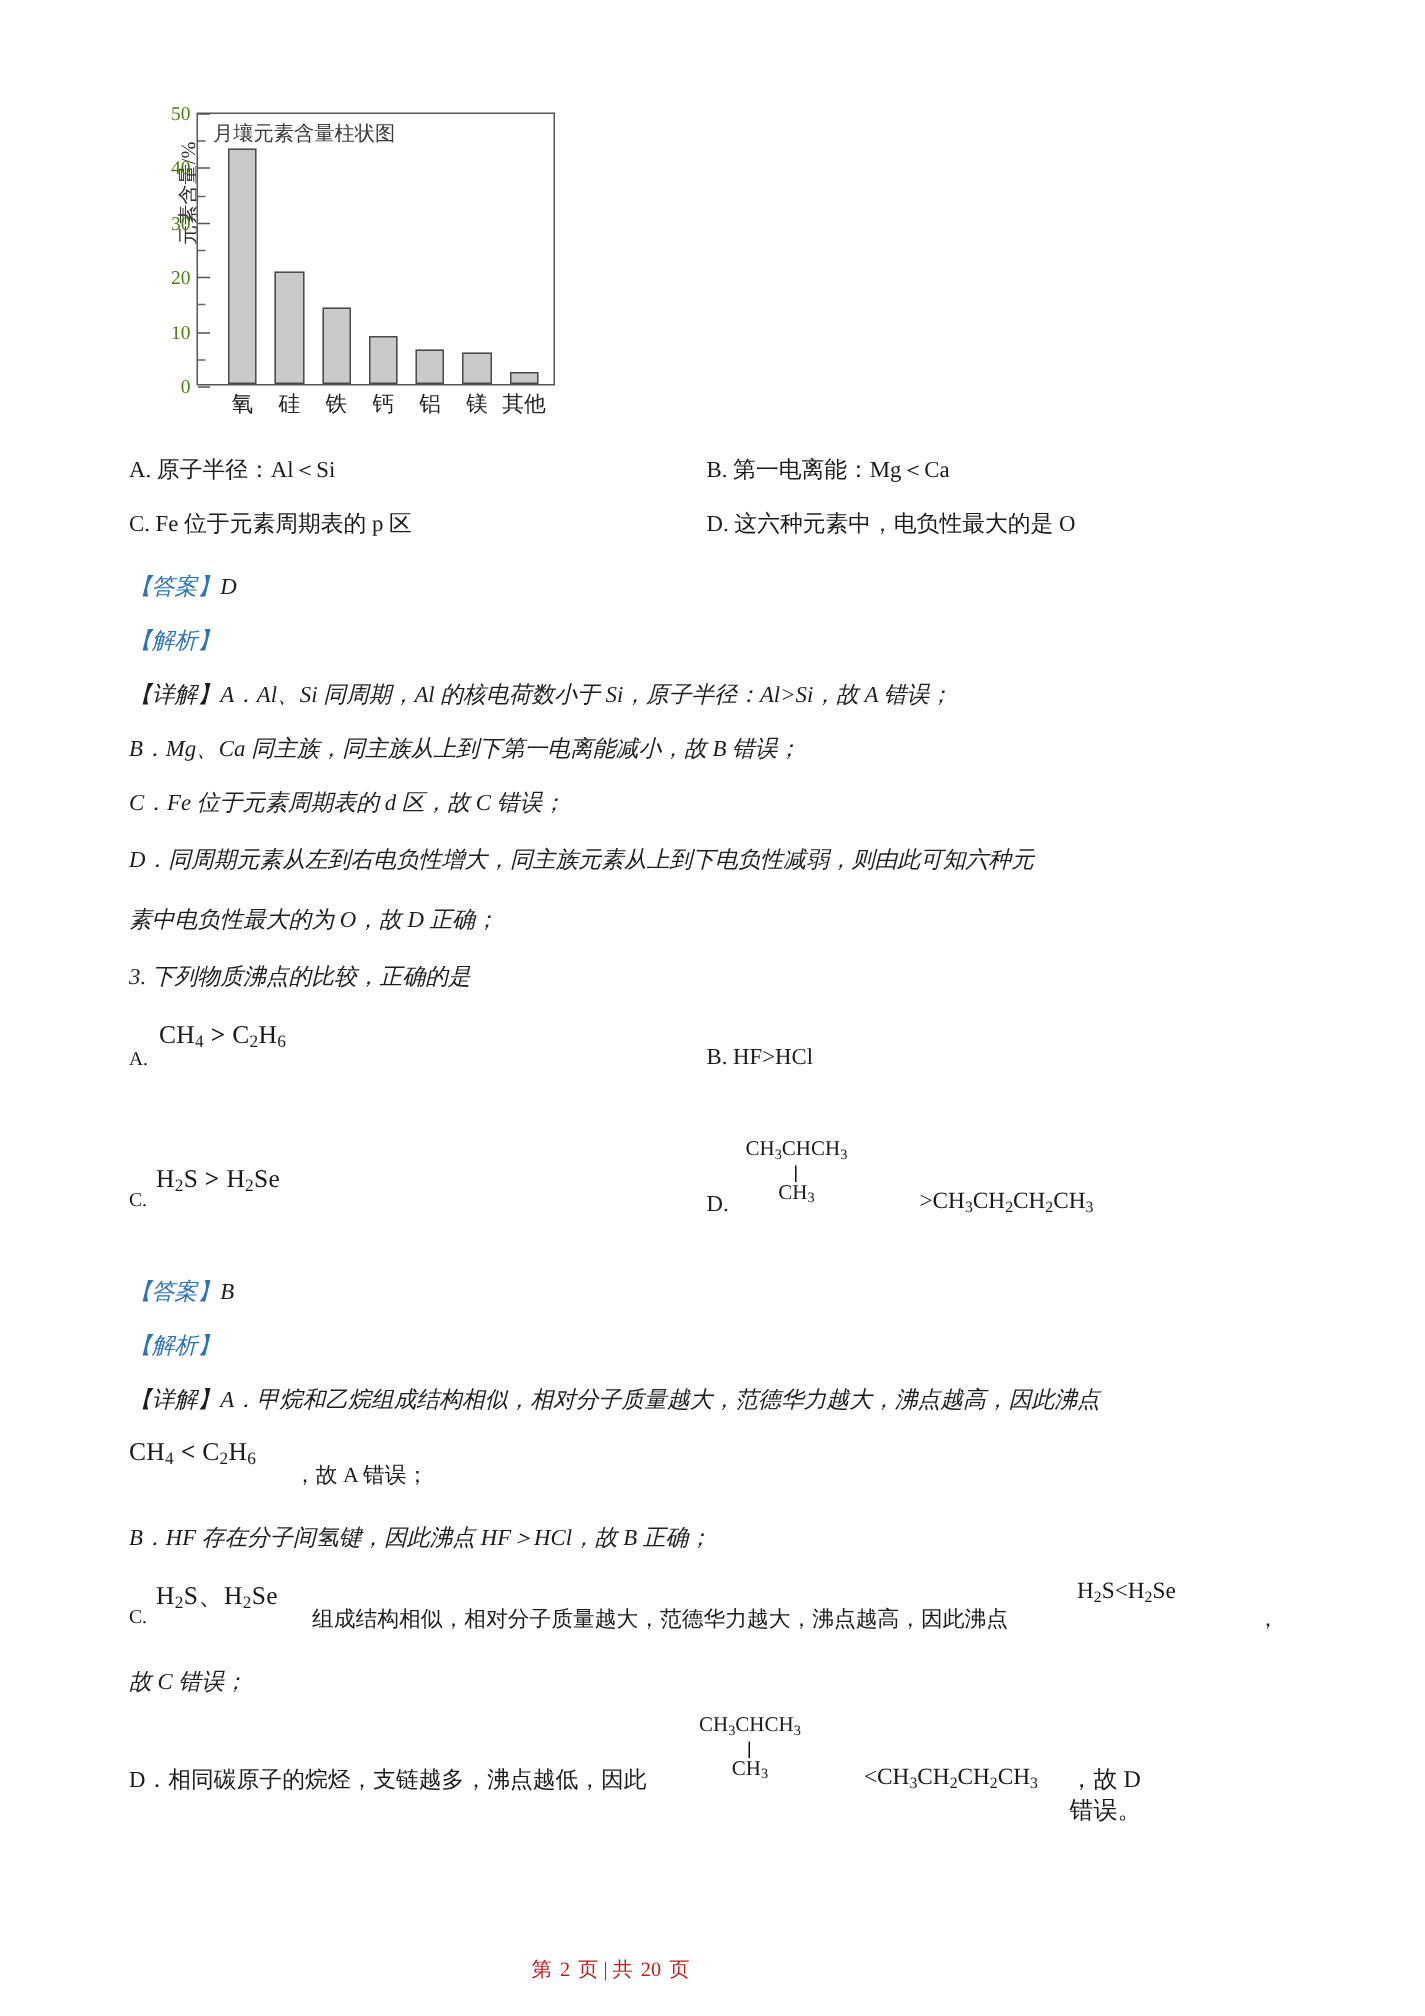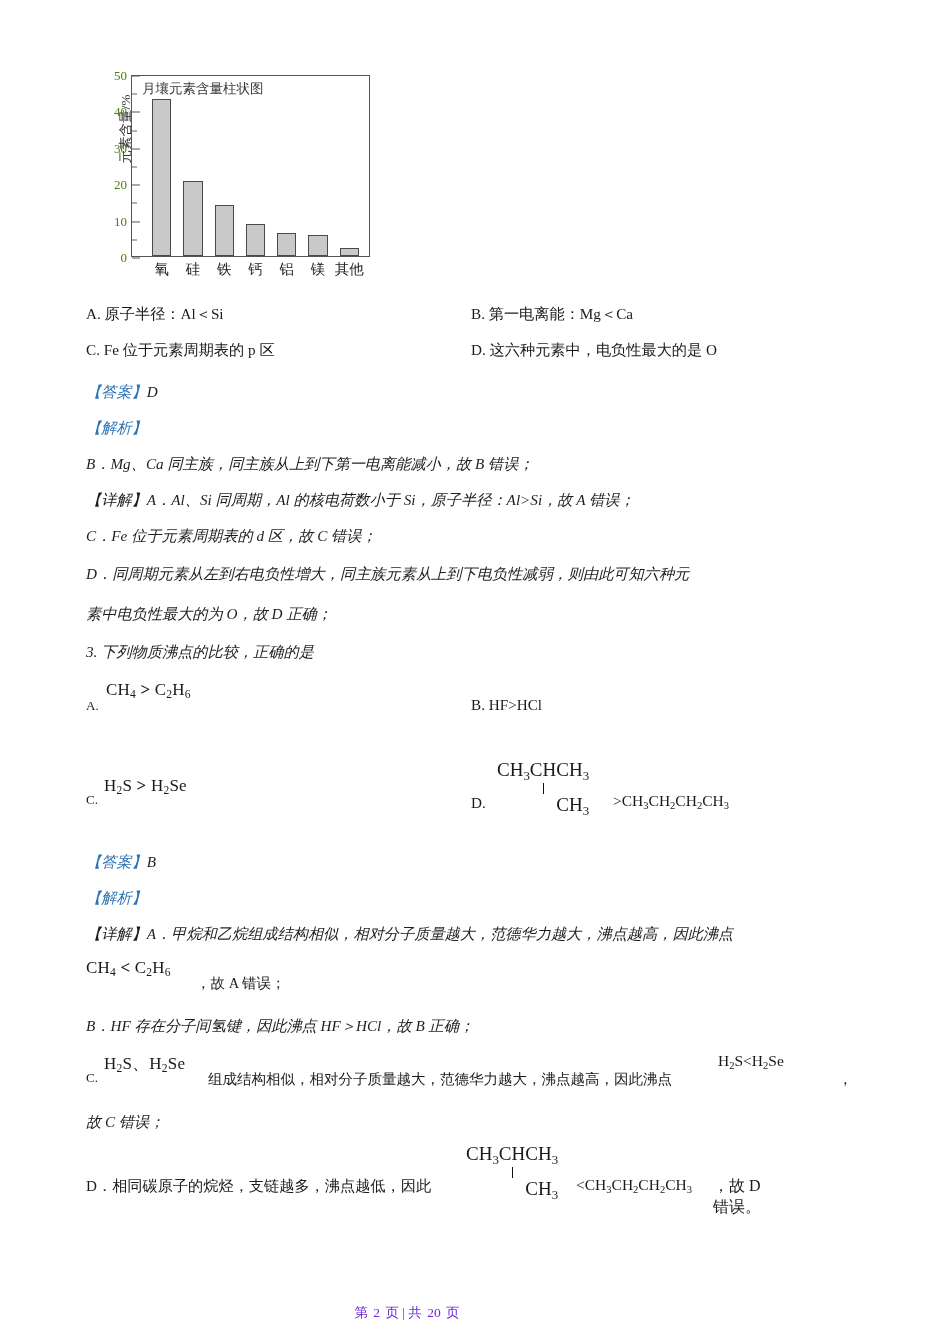--- a/index.html
+++ b/index.html
@@ -236,11 +236,11 @@
       <span class="blue">【解析】</span>
     </div>
 
+    <div class="line">
+      <span>【详解】</span><span>A．Al、Si 同周期，Al 的核电荷数小于 Si，原子半径：Al&gt;Si，故 A 错误；</span>
+    </div>
+
     <div class="line">B．Mg、Ca 同主族，同主族从上到下第一电离能减小，故 B 错误；</div>
-
-    <div class="line">
-      <span>【详解】</span><span>A．Al、Si 同周期，Al 的核电荷数小于 Si，原子半径：Al&gt;Si，故 A 错误；</span>
-    </div>
 
     <div class="line">C．Fe 位于元素周期表的 d 区，故 C 错误；</div>
 

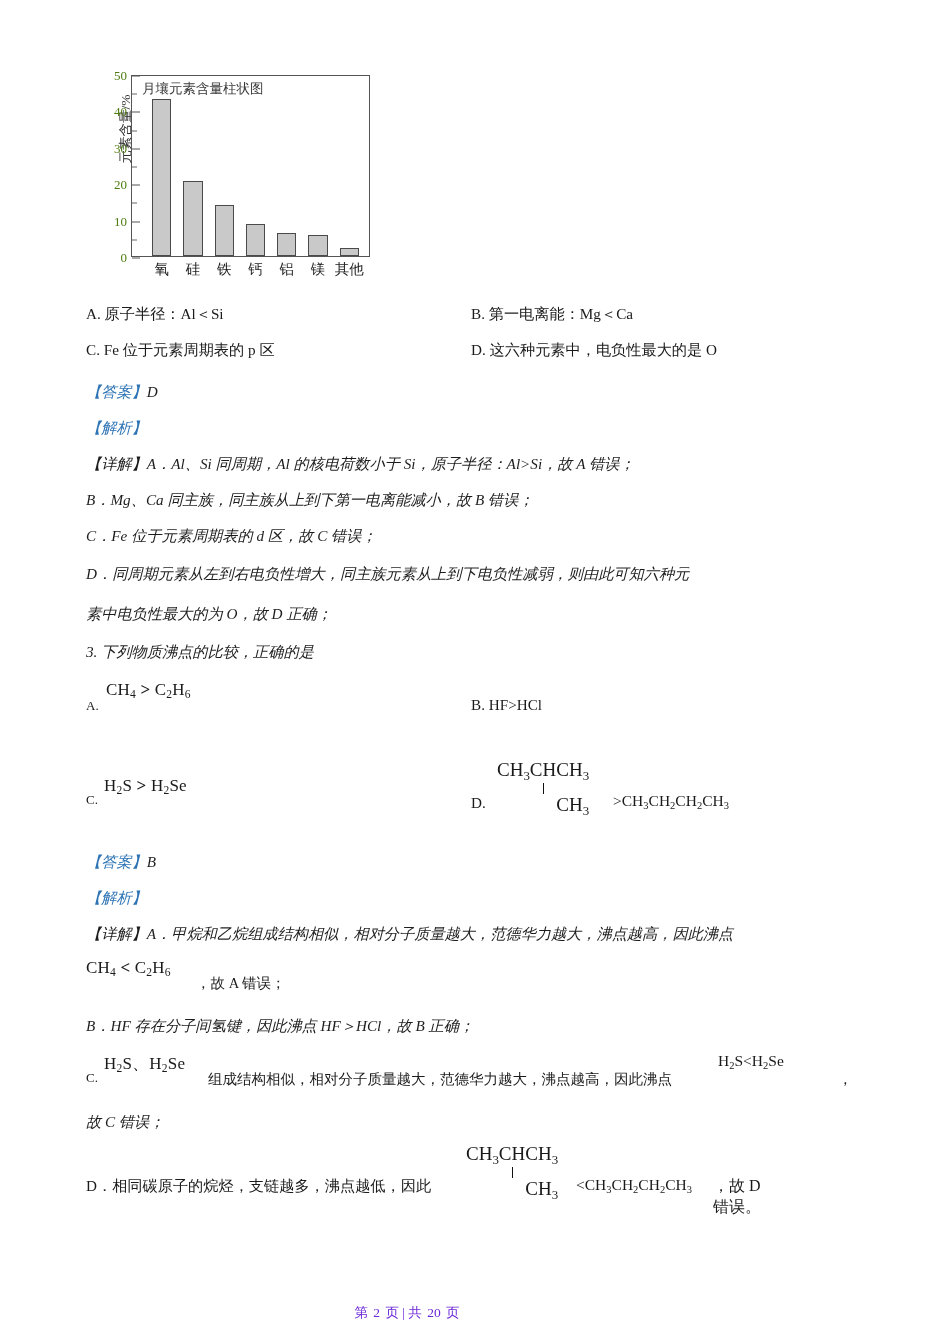--- a/index.html
+++ b/index.html
@@ -139,10 +139,10 @@
     display: inline-block;
     position: relative;
     vertical-align: -0.55em;
-    text-align: right;
+    text-align: center;
     line-height: 1.05;
     font-family: "Liberation Serif", "DejaVu Serif", serif;
-    font-size: 19px;
+    font-size: 14px;
   }
   .branched .top { display: block; white-space: nowrap; }
   .branched .bond {

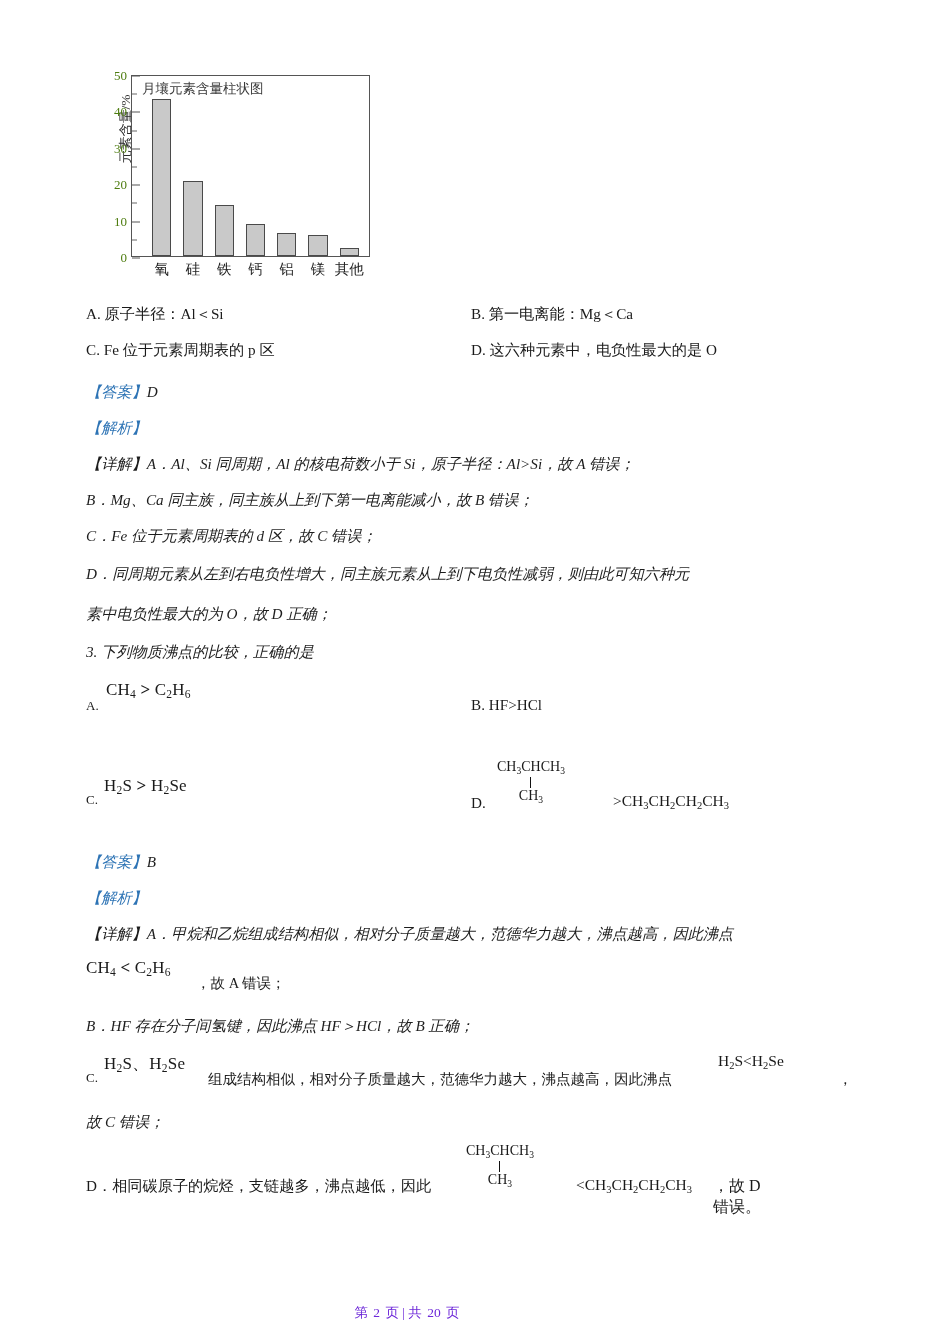--- a/index.html
+++ b/index.html
@@ -166,7 +166,7 @@
     width: 814px;
     text-align: center;
     font-size: 13.5px;
-    color: #6d28d9;
+    color: #b91c1c;
   }
   .footer .pnum { margin: 0 2px; }
 </style>

